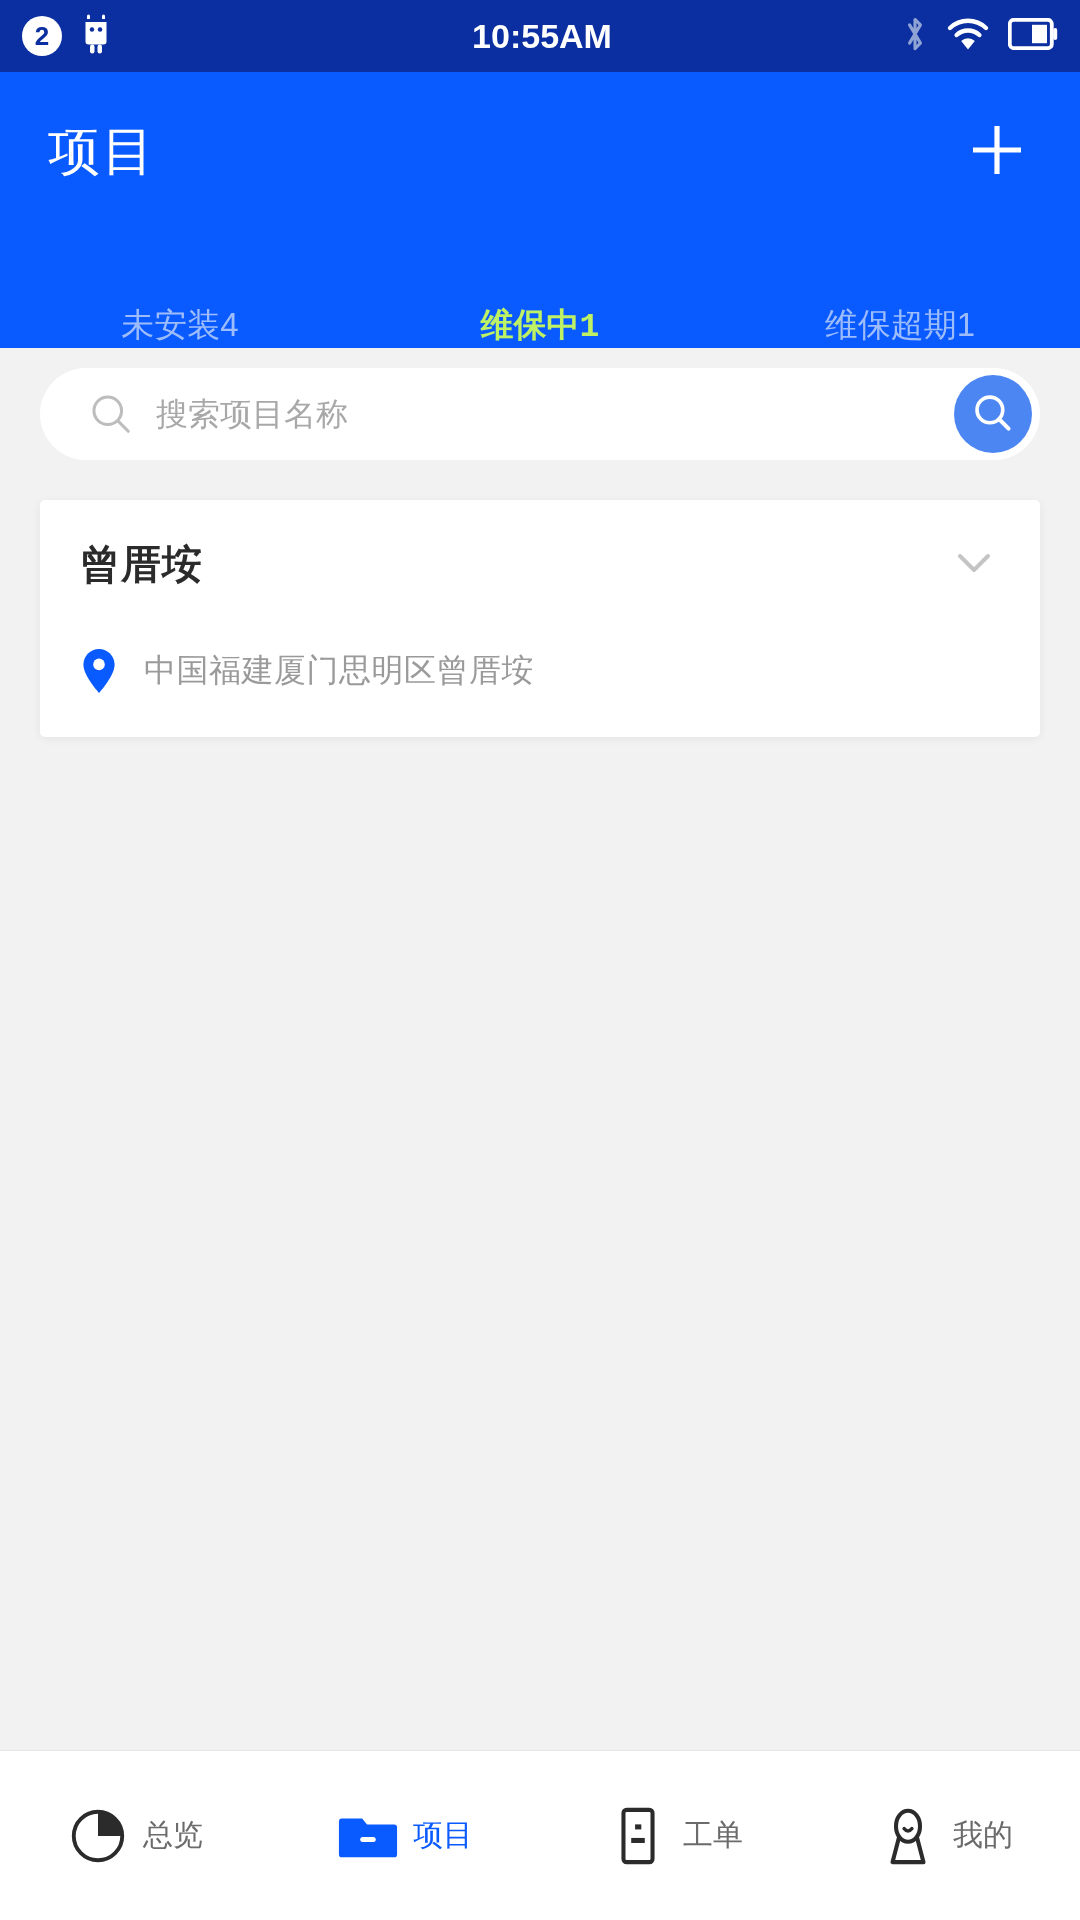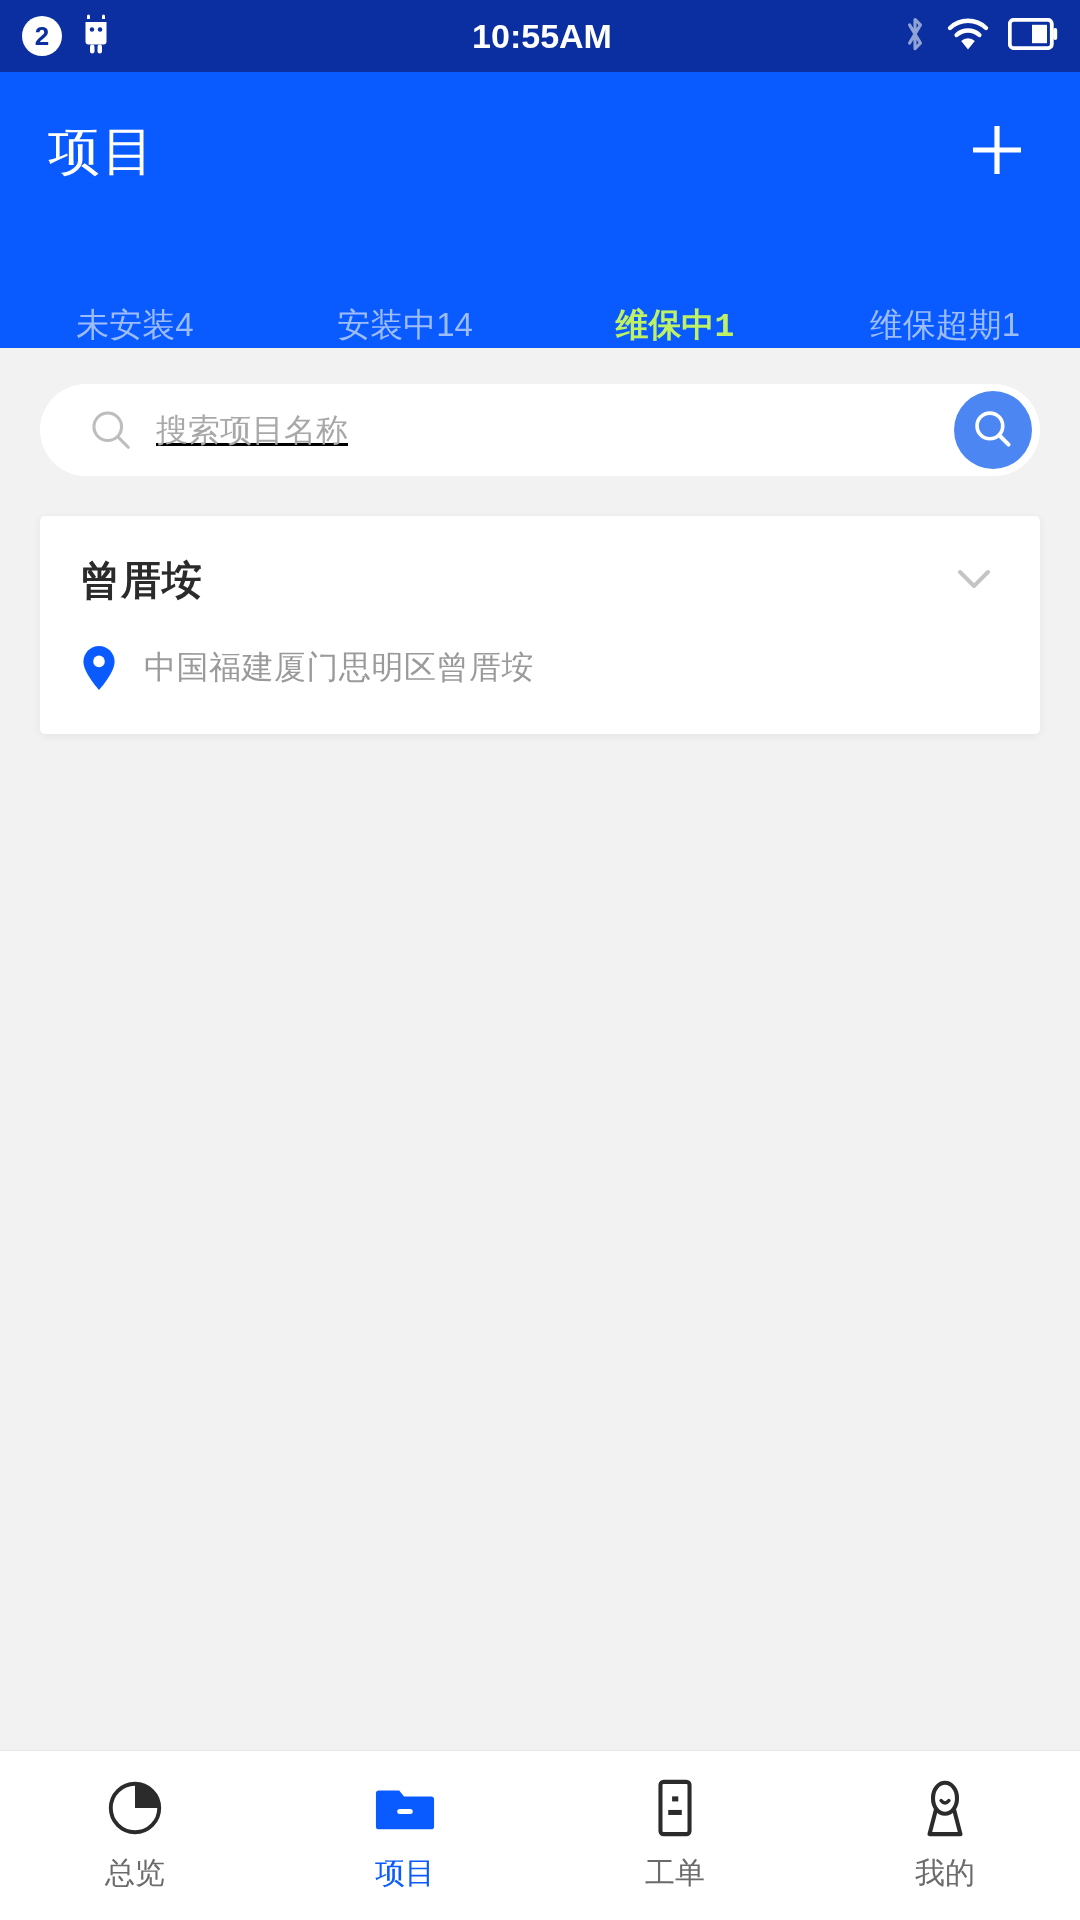--- a/index.html
+++ b/index.html
@@ -182,10 +182,6 @@
     <div class="tabs">
       <div class="tab">
         <span>未安装4</span>
-
-      </div>
-      <div class="tab">
-        <span>安装中14</span>
 
       </div>
       <div class="tab active">

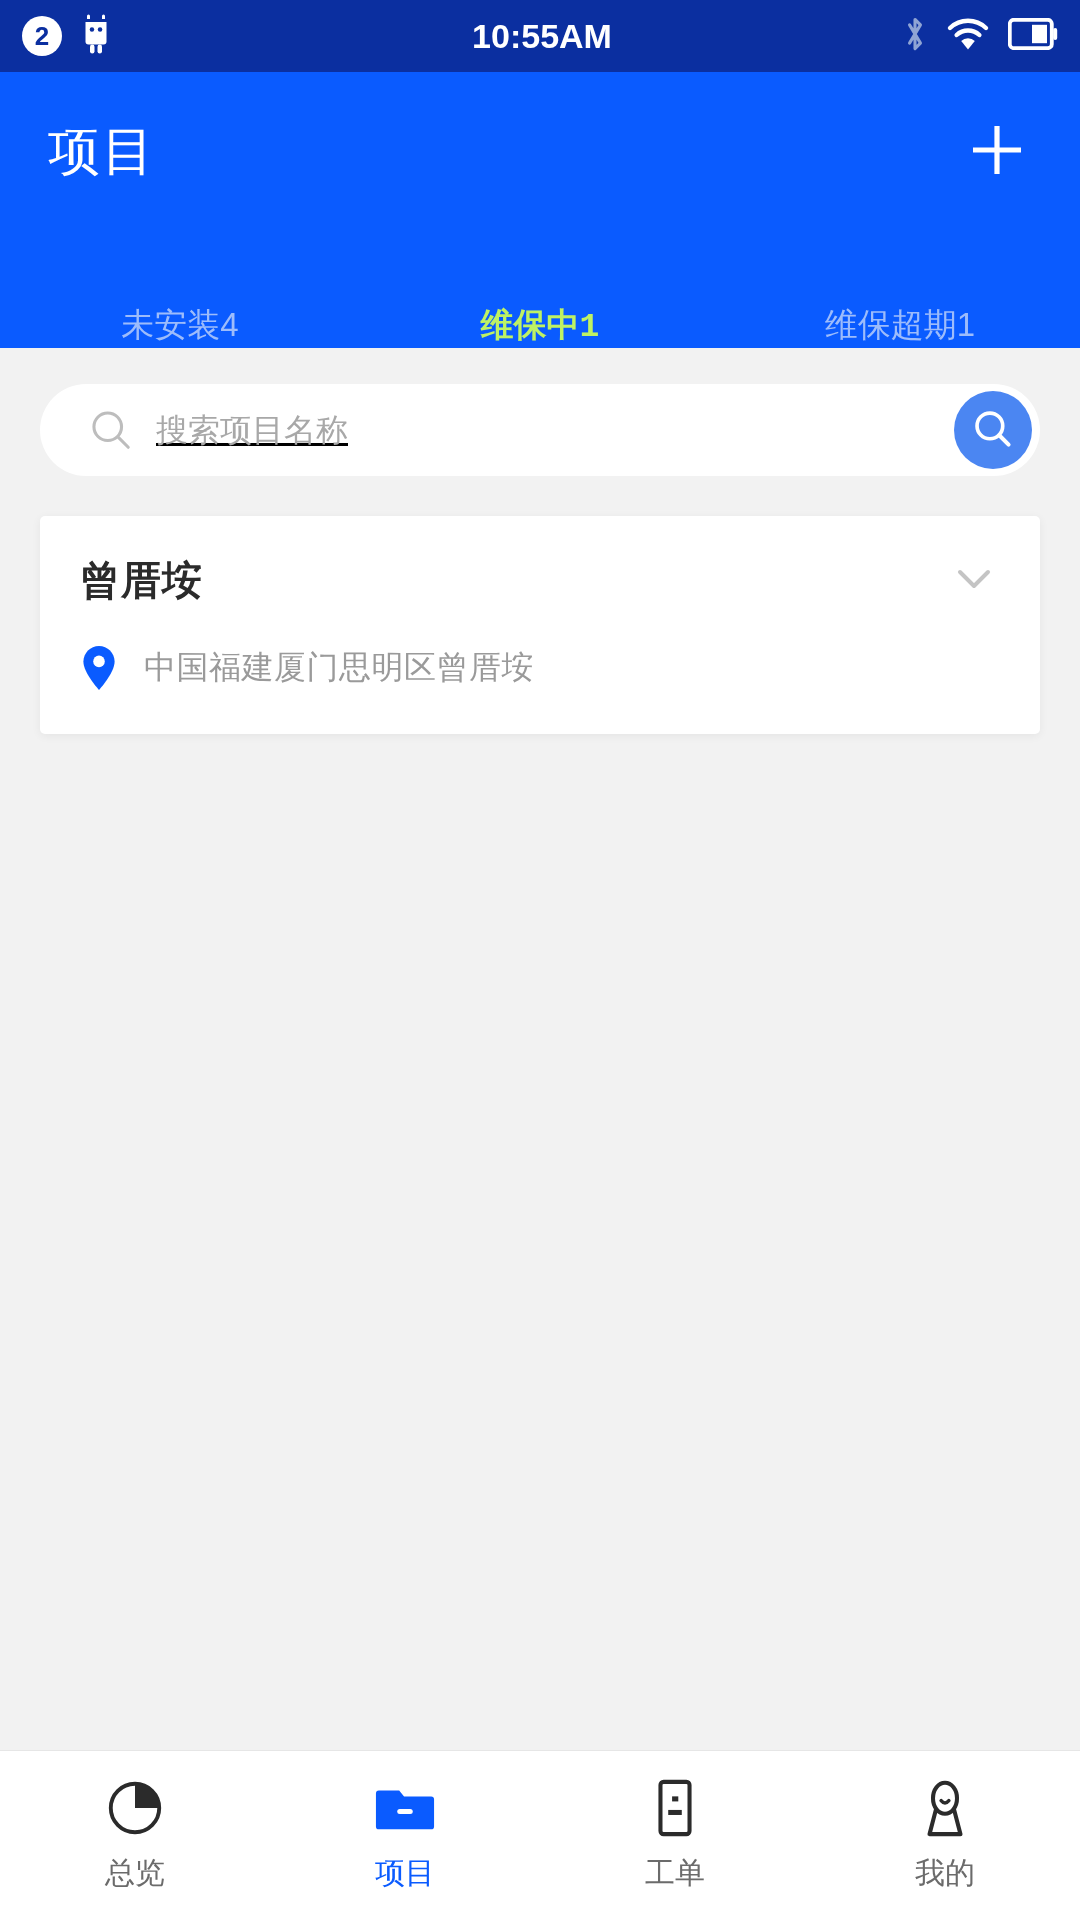--- a/index.html
+++ b/index.html
@@ -68,7 +68,7 @@
   
   .content { flex:1; background:#f2f2f2; overflow:hidden; position:relative; }
 
-  .search-wrap { padding:36px 40px 0 40px;text-decoration:underline; }
+  .search-wrap { padding:20px 40px 0 40px; }
   .search-bar {
     position:relative; height:92px; background:#ffffff;
     border-radius:46px; display:flex; align-items:center;

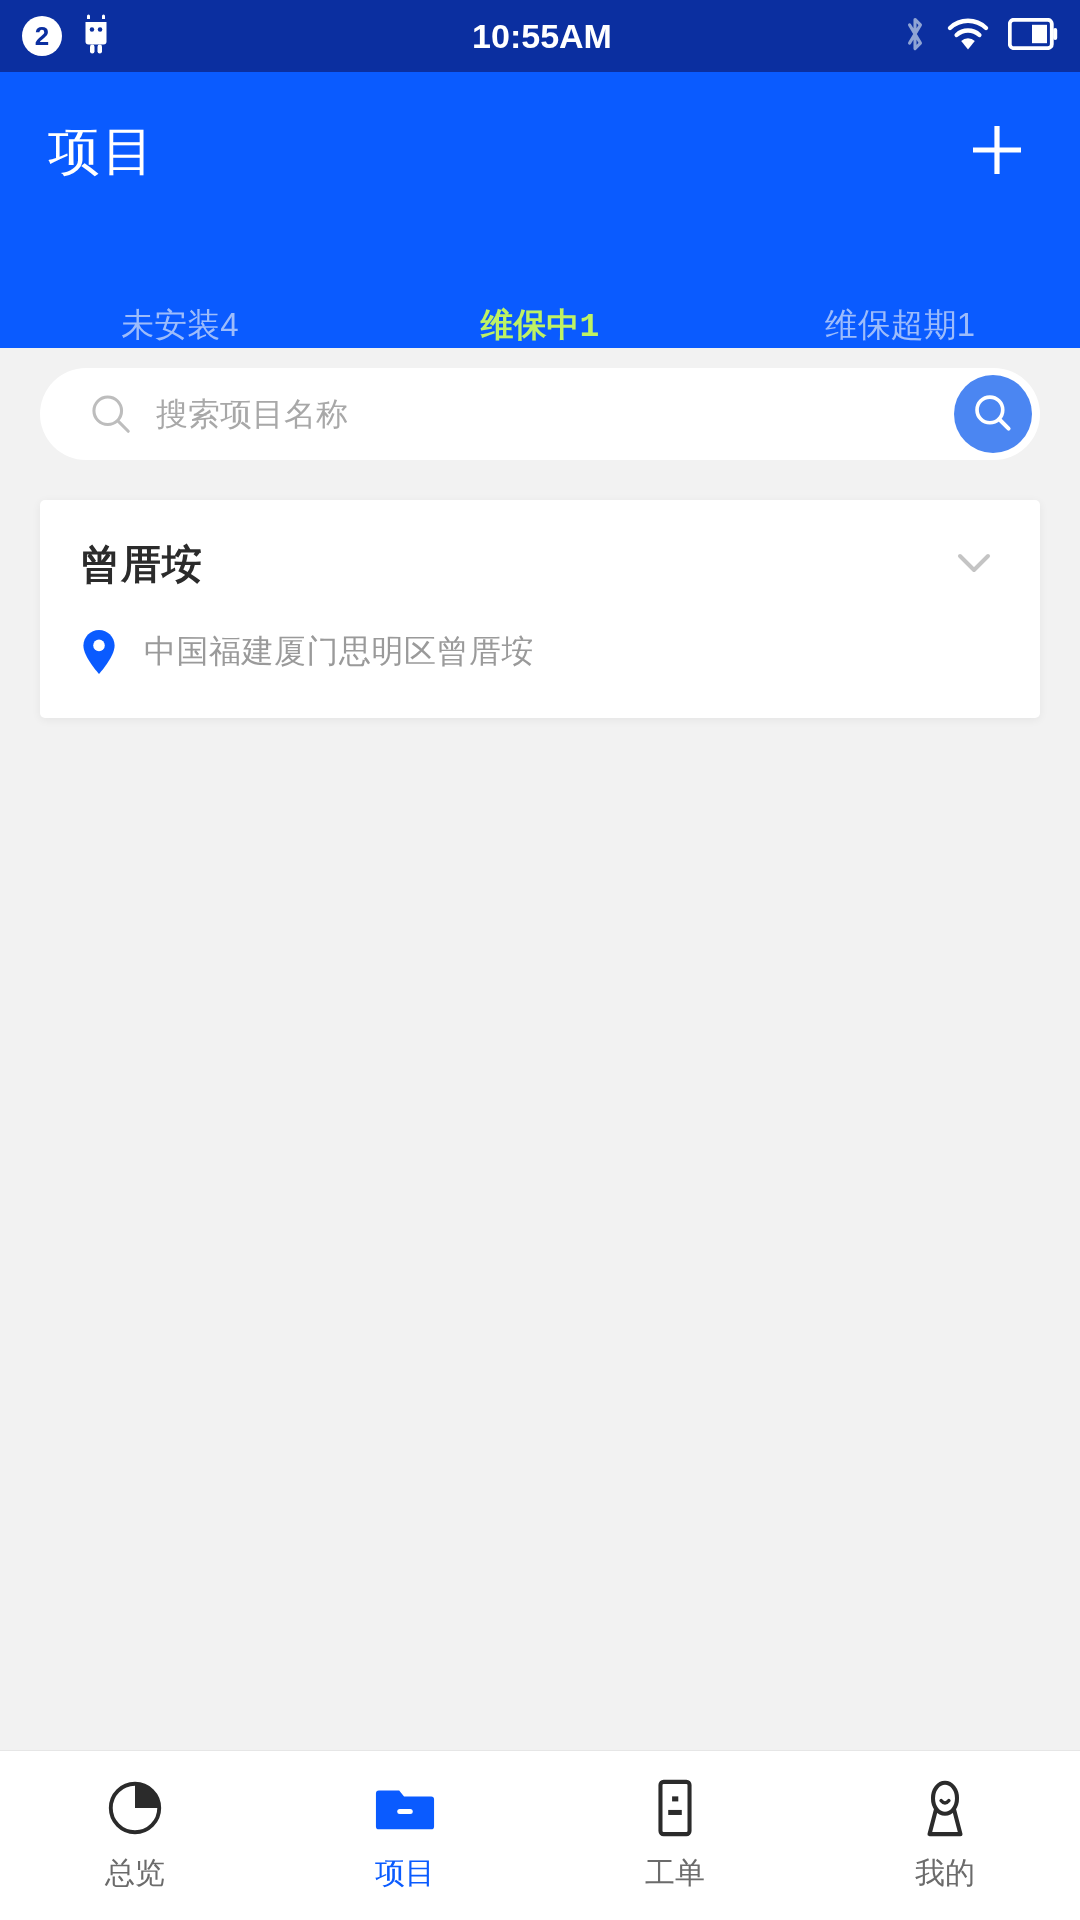--- a/index.html
+++ b/index.html
@@ -99,7 +99,7 @@
     font-size:40px; font-weight:bold; color:#2b2b2b; letter-spacing:1px;
   }
   .chev { margin-left:auto; display:flex; align-items:center; }
-  .card-addr { display:flex; align-items:center; margin-top:36px; }
+  .card-addr { display:flex; align-items:center; margin-top:55px; }
   .pin { flex:0 0 auto; display:flex; align-items:center; }
   .addr-text {
     font-size:32px; color:#9a9a9a; margin-left:26px; letter-spacing:0.5px;

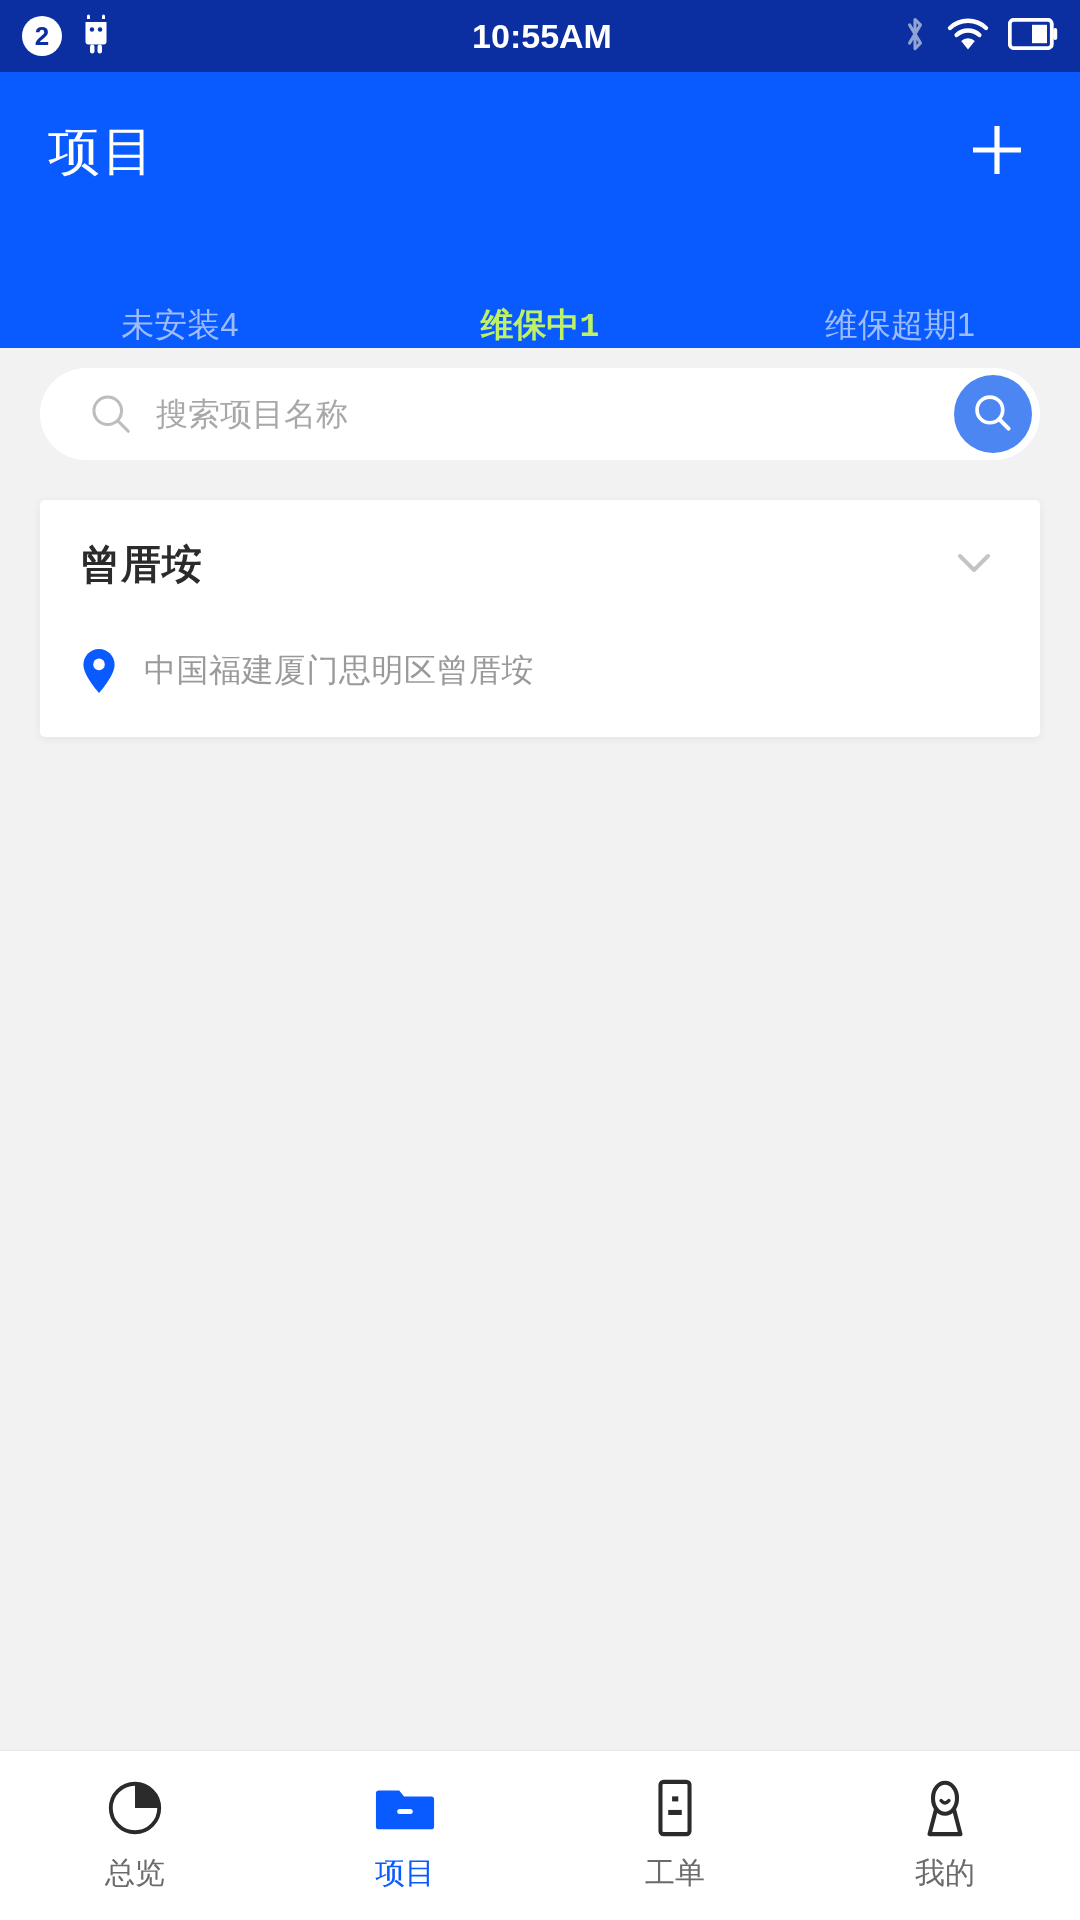--- a/index.html
+++ b/index.html
@@ -112,7 +112,7 @@
     display:flex; align-items:center;
   }
   .navitem {
-    flex:1; display:flex; flex-direction:column;
+    flex:1; display:flex; 
     align-items:center; justify-content:center; gap:14px;
     cursor:pointer;
   }

